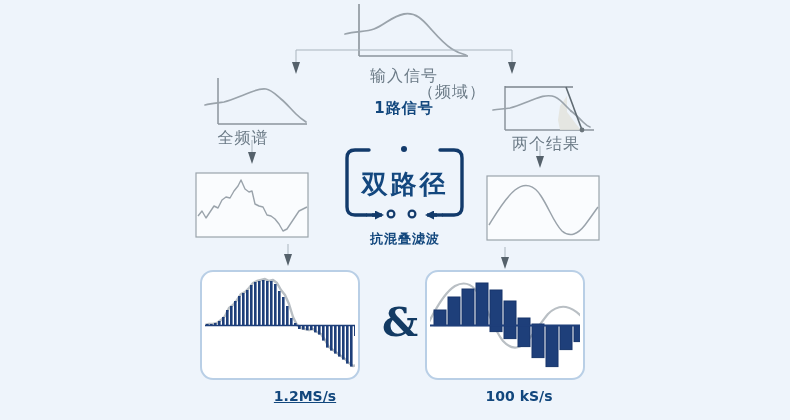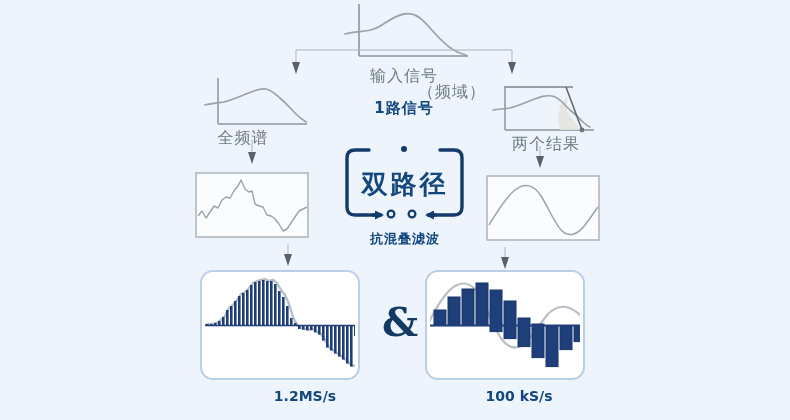--- a/index.html
+++ b/index.html
@@ -39,7 +39,7 @@
     left:405px;top:167px;
     font-size:26px;color:#13477e;letter-spacing:3px;font-weight:bold;
   }
-  #lbl-rate-left{left:305px;top:388px;font-size:14px;letter-spacing:0px;}
+  #lbl-rate-left{left:305px;top:388px;font-size:14px;letter-spacing:0px;text-decoration:underline;}
   #lbl-rate-right{left:519px;top:388px;font-size:14px;letter-spacing:0px;}
   #amp-symbol{
     position:absolute;left:400px;top:298px;transform:translateX(-50%);

